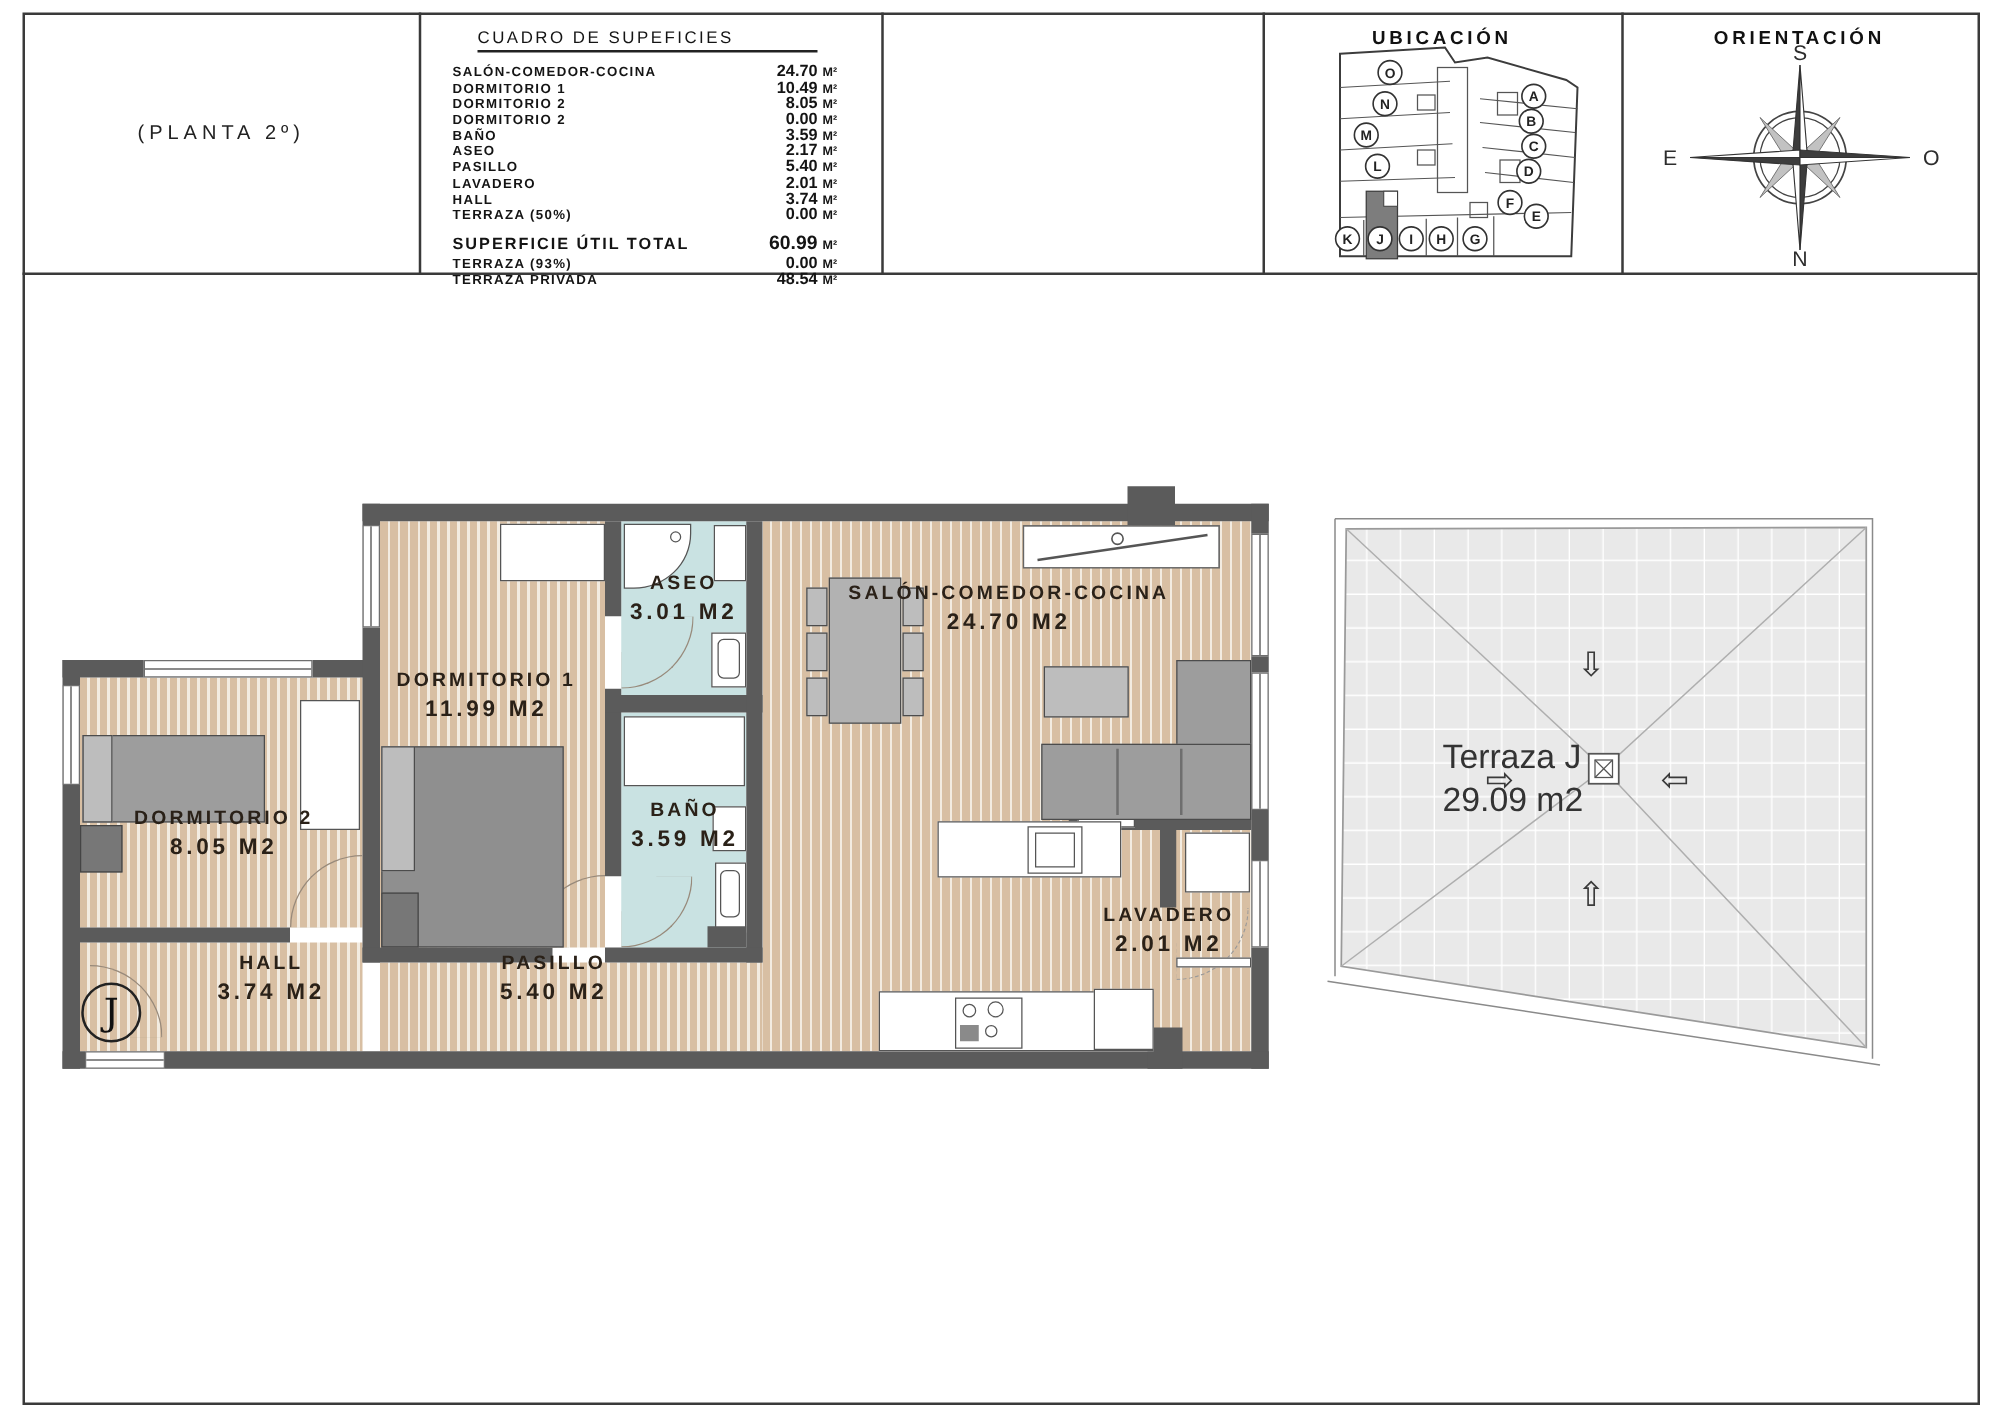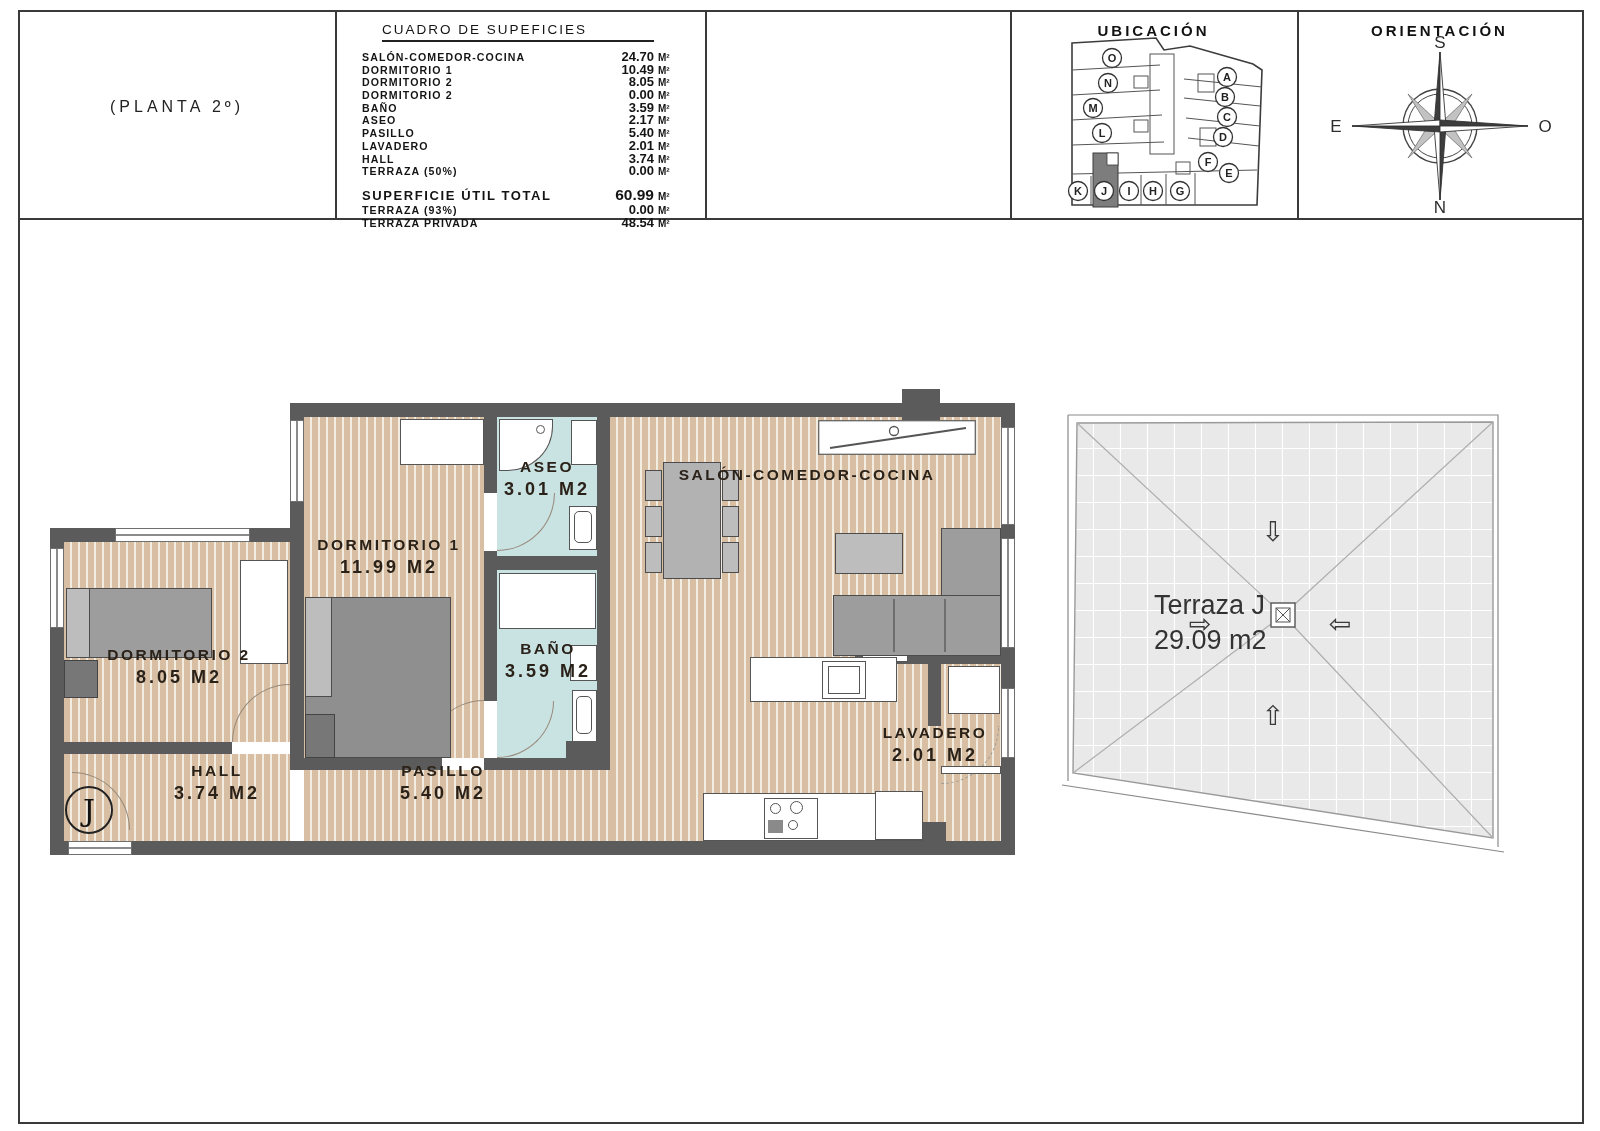--- a/index.html
+++ b/index.html
@@ -329,6 +329,7 @@
 
     <div class="lbl" style="left:612px;top:466px;width:390px;">
       <span class="n">SALÓN-COMEDOR-COCINA</span>
+      <span class="a">24.70 M2</span>
     </div>
     <div class="lbl" style="left:293px;top:536px;width:192px;">
       <span class="n">DORMITORIO 1</span>

